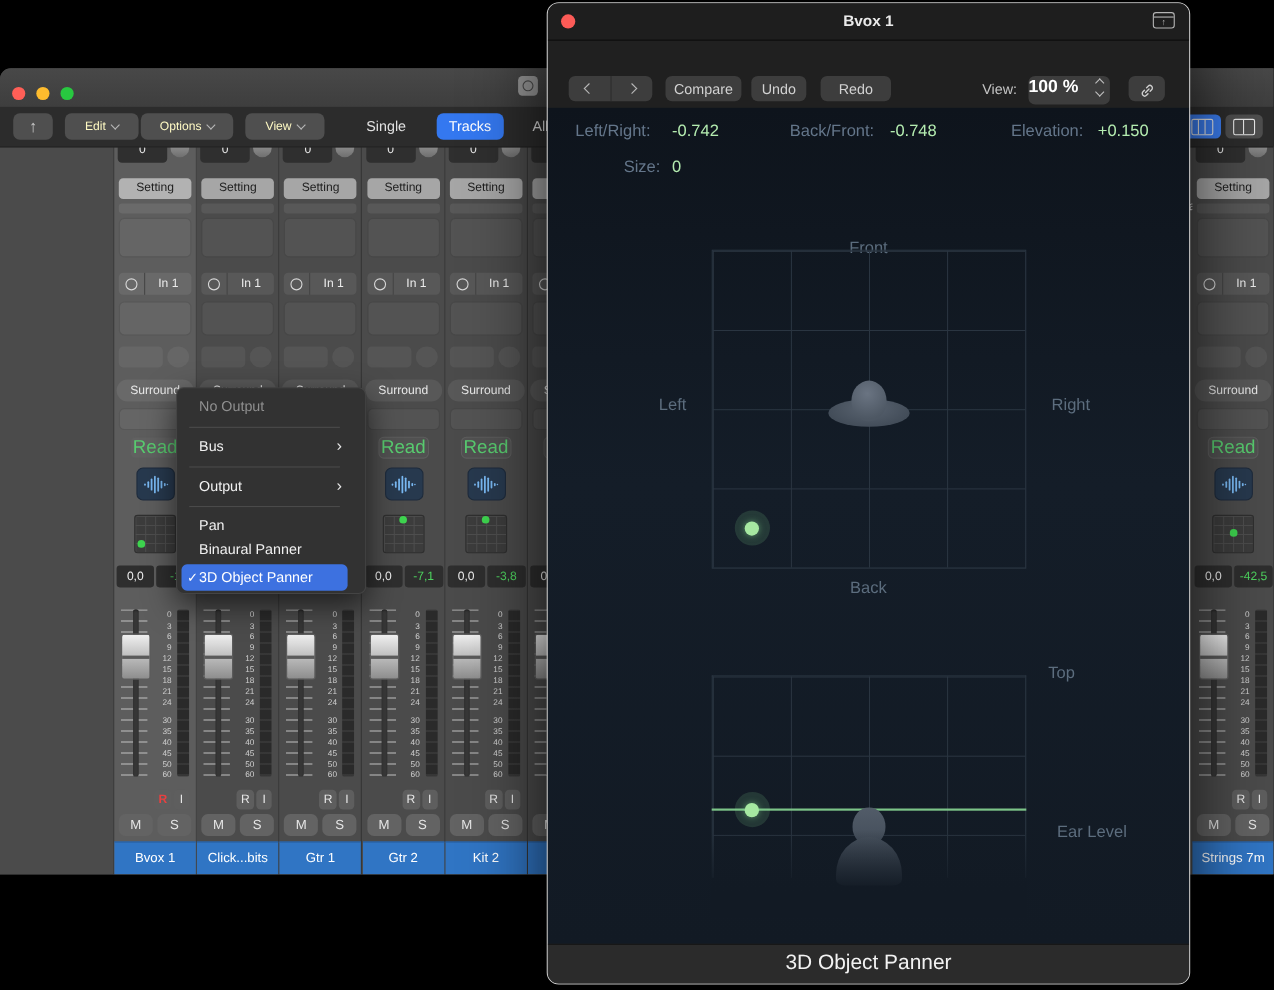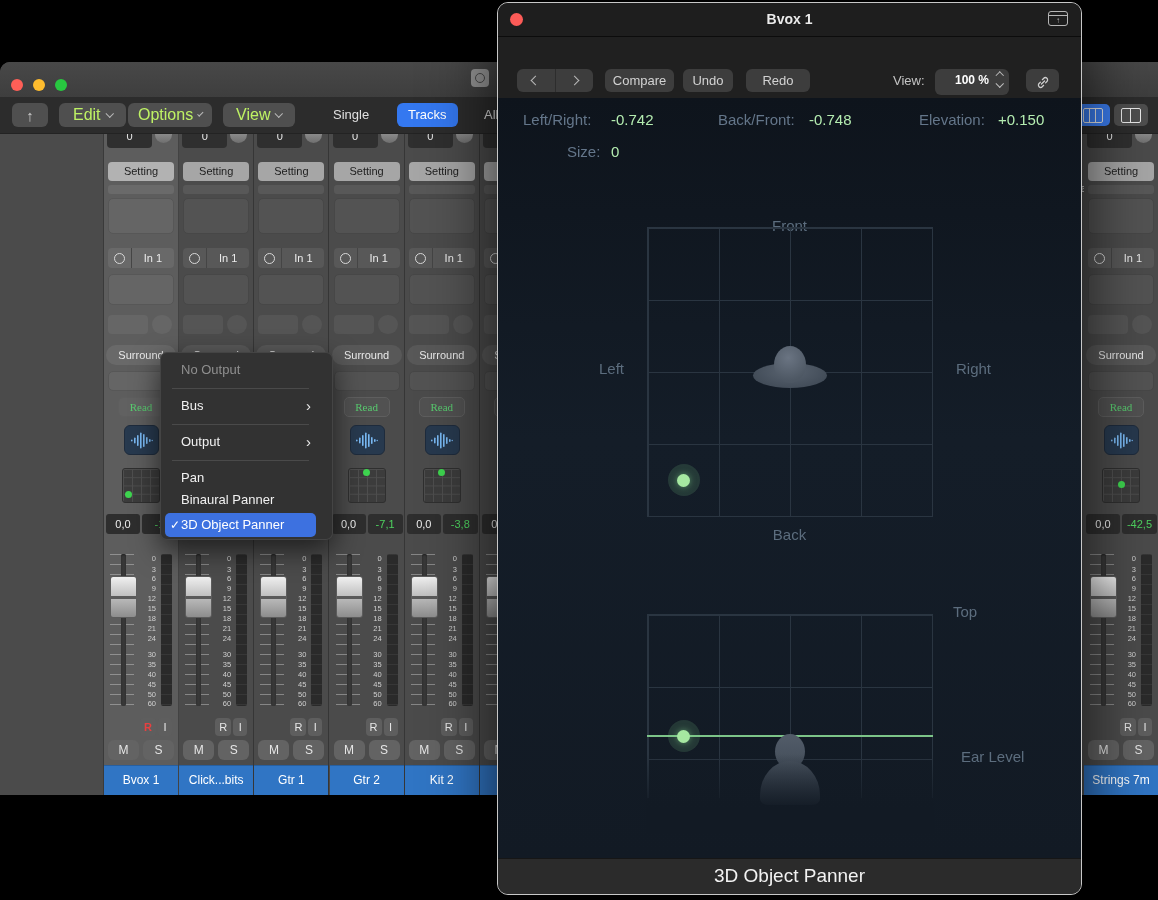--- a/index.html
+++ b/index.html
@@ -124,7 +124,7 @@
   .bf-group .half + .half{border-left:1px solid #2d2d2d;}
   .p-viewlabel{position:absolute;left:395px;top:66px;height:23px;line-height:23px;font-size:13px;color:#c4c4c4;}
   .p-stepper{position:absolute;left:437px;top:66px;width:74px;height:26px;background:#3d3d3d;border-radius:6px;
-             color:#fff;font-size:12px;font-weight:bold;line-height:22px;text-align:center;}
+             color:#fff;font-size:16px;font-weight:bold;line-height:22px;text-align:left;}
   .p-stepper .updown{position:absolute;right:7px;top:4px;display:flex;flex-direction:column;gap:3px;}
   .p-link{position:absolute;left:528px;top:66px;width:33px;height:23px;background:#3d3d3d;border:none;border-radius:6px;padding:0;}
   .p-main{position:absolute;left:0;top:95px;right:0;bottom:35px;background:linear-gradient(#0e141c,#141d28 45%,#121a24);}

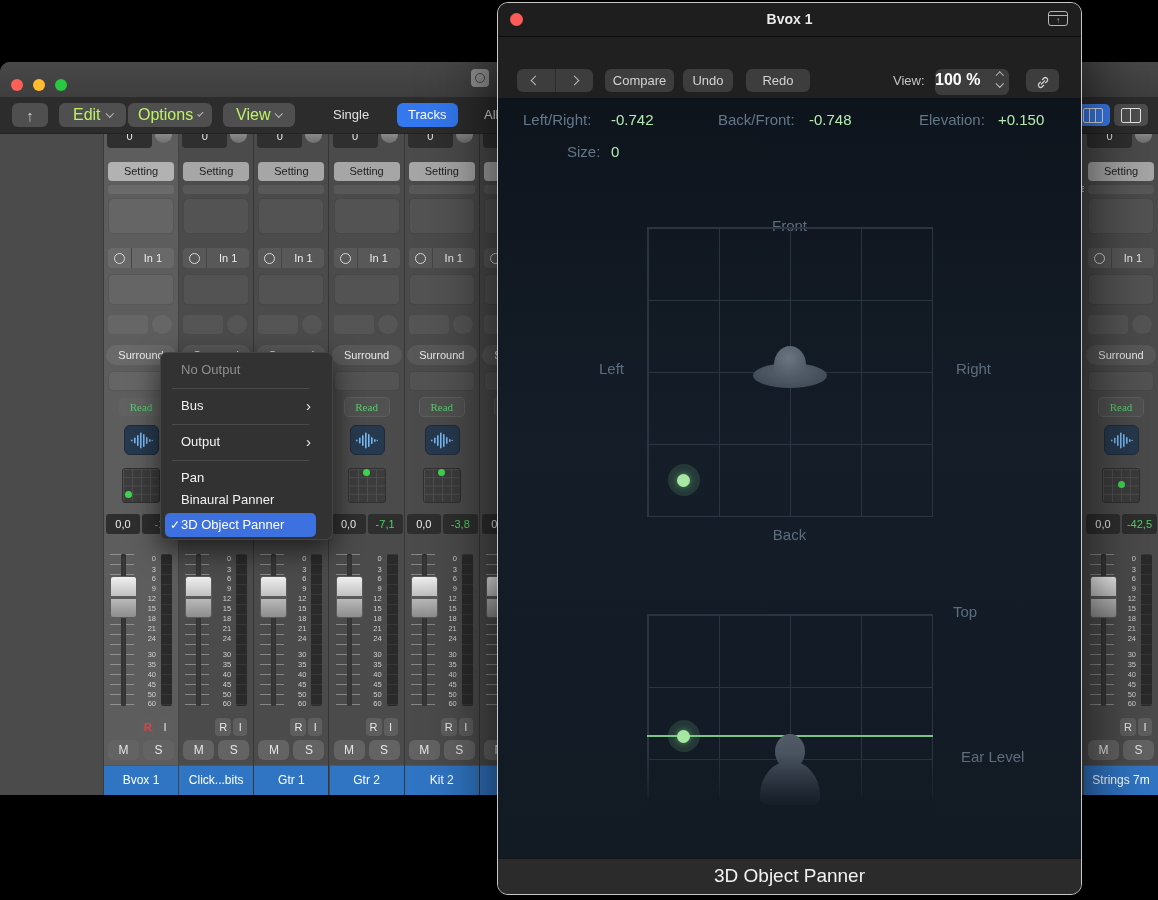--- a/index.html
+++ b/index.html
@@ -16,8 +16,8 @@
   .tb-badge{position:absolute;left:471px;top:7px;width:18px;height:18px;border-radius:4px;background:#979797;}
   .tb-badge::after{content:"";position:absolute;left:4px;top:4px;width:8px;height:8px;border-radius:50%;border:1.6px solid #4a4a4a;}
   .toolbar{position:absolute;left:0;top:35px;width:100%;height:36px;background:#2c2c2c;border-bottom:1px solid #232323;z-index:3;}
-  .tb-btn{position:absolute;top:6px;height:24px;background:#4f4f4f;border:none;border-radius:6px;color:#bef264;
-          font-size:16px;font-family:inherit;display:flex;align-items:center;justify-content:center;gap:6px;padding:0 10px;box-sizing:border-box;}
+  .tb-btn{position:absolute;top:6px;height:24px;background:#4f4f4f;border:none;border-radius:6px;color:#fef9c3;
+          font-size:11px;font-family:inherit;display:flex;align-items:center;justify-content:center;gap:6px;padding:0 10px;box-sizing:border-box;}
   .up-btn{left:12px;width:36px;color:#c9c9c9;font-size:15px;}
   .chev{display:inline-block;width:6px;height:6px;border-right:1.6px solid #b8b8b8;border-bottom:1.6px solid #b8b8b8;}
   .chev.down{transform:rotate(45deg) translate(-1px,-1px);}

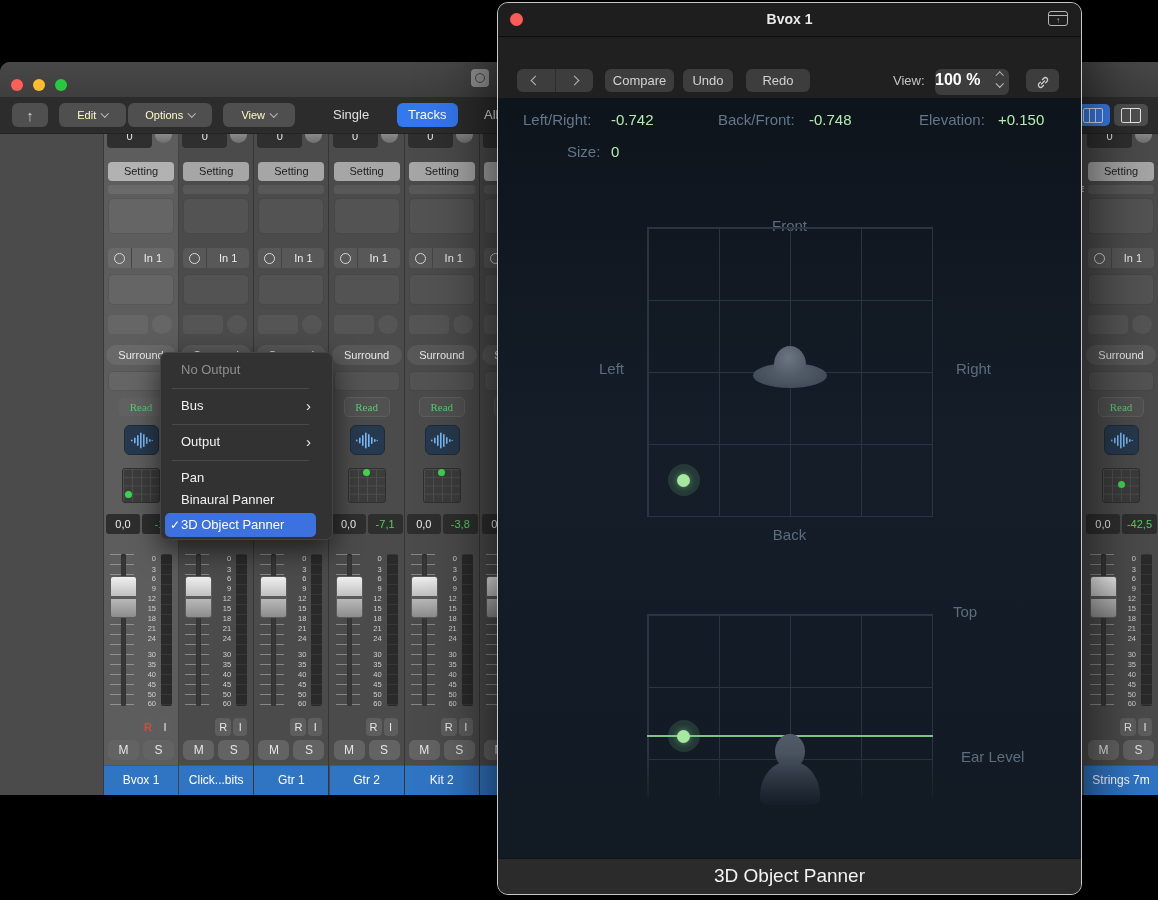--- a/index.html
+++ b/index.html
@@ -64,7 +64,7 @@
           color:#e9e9e9;font-size:11px;font-family:inherit;line-height:20px;padding:0;}
   .strip.selected .output{background:#696969;}
   .auto{position:absolute;left:14px;right:14px;top:264px;height:20px;background:#515151;border:1px solid #5e5e5e;border-radius:5px;
-        color:#58cb6f;font-size:11px;font-family:Liberation Serif, serif;line-height:18px;padding:0;}
+        color:#58cb6f;font-size:17px;font-family:Liberation Sans, sans-serif;line-height:18px;padding:0;}
   .strip.selected .auto{background:#616161;}
   .wave{position:absolute;left:20px;top:292px;width:35px;height:30px;background:#27394e;border:1px solid #1e2b3c;border-radius:6px;
         display:flex;align-items:center;justify-content:center;box-sizing:border-box;}

